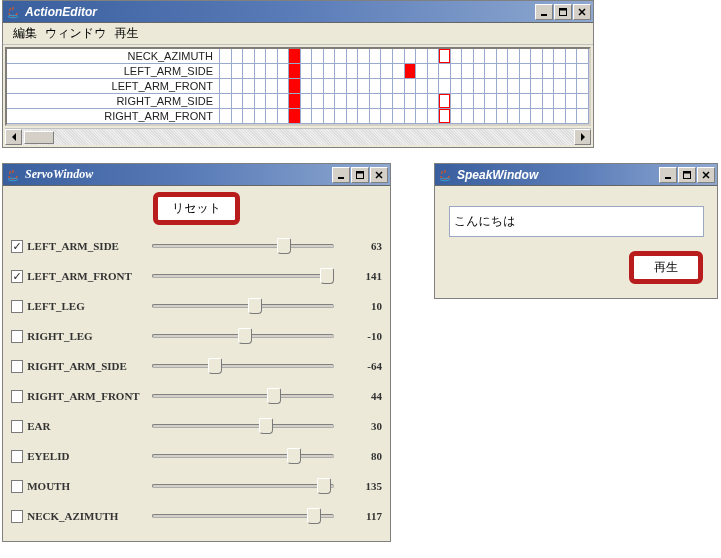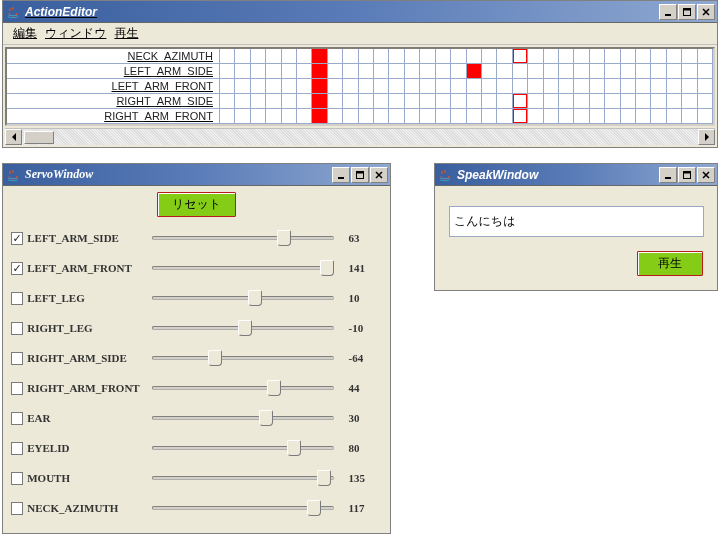--- a/index.html
+++ b/index.html
@@ -240,7 +240,7 @@
 </head>
 <body>
 
-<div class="window" style="left:2px; top:0; width:716px;text-decoration:underline;">
+<div class="window" style="left:2px; top:0; width:592px;">
   <div class="titlebar">
     <span class="icon">
       <svg width="14" height="14" viewBox="0 0 14 14">

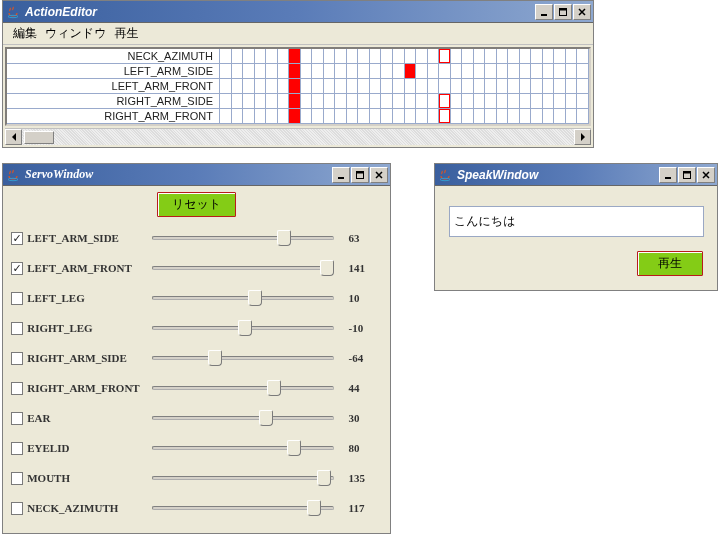--- a/index.html
+++ b/index.html
@@ -153,9 +153,9 @@
     margin-bottom: 6px;
   }
   .btn {
-    background: #84cc16;
-    border: 1px solid #b91c1c;
-    border-radius: 1px;
+    background: #ffffff;
+    border: 5px solid #b91c1c;
+    border-radius: 6px;
     padding: 3px 14px;
     font-size: 12px;
     box-shadow: inset 1px 1px 0 #fff;

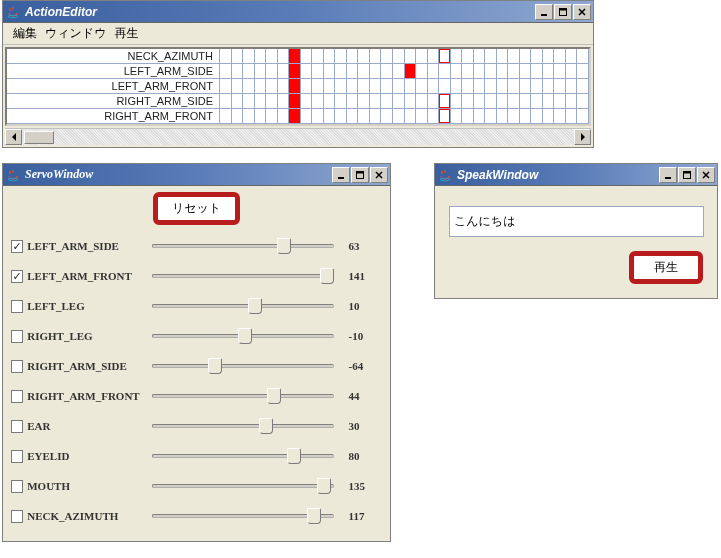--- a/index.html
+++ b/index.html
@@ -221,7 +221,7 @@
     font-size: 11px;
     font-weight: bold;
     color: #333;
-    text-align: left;
+    text-align: right;
   }
 
   

